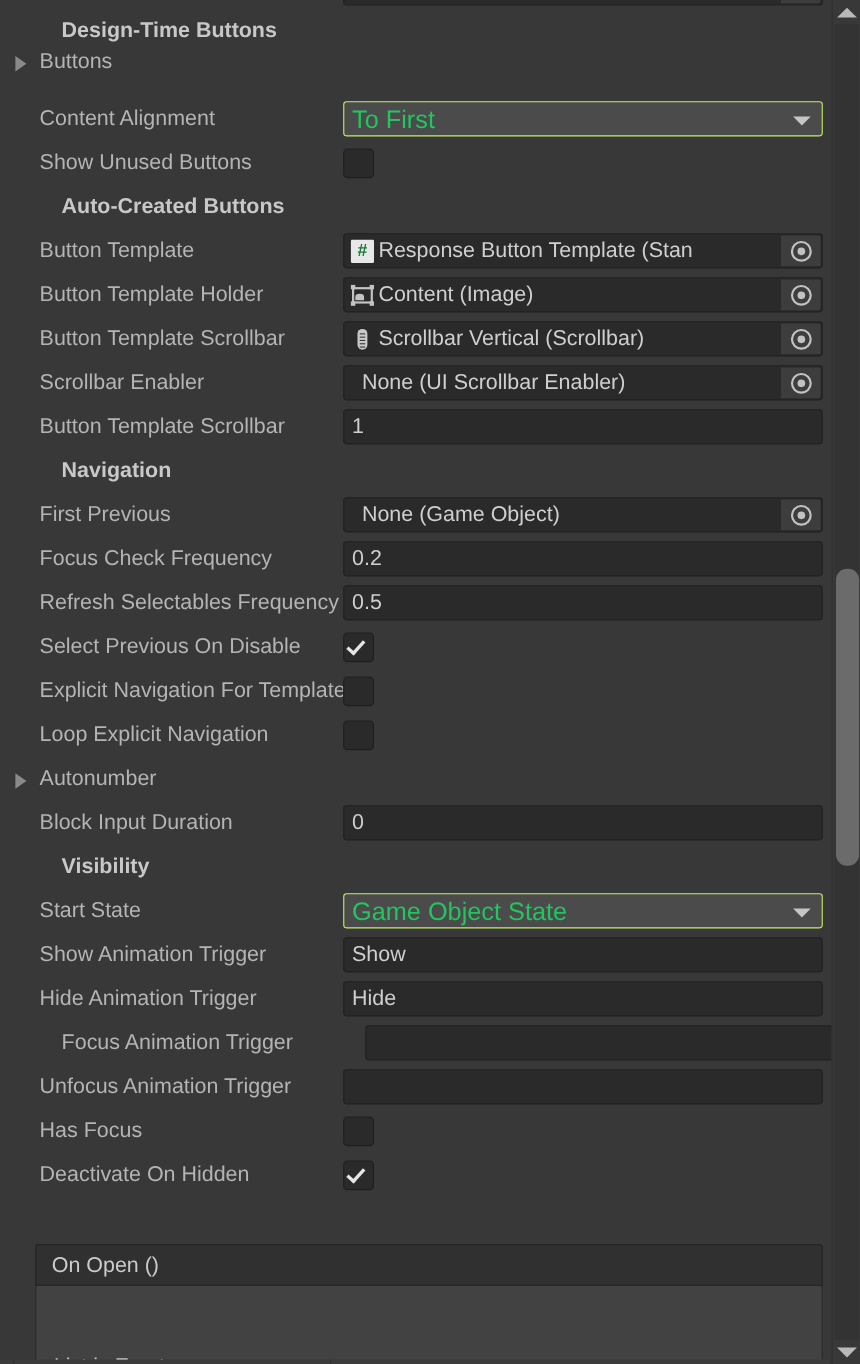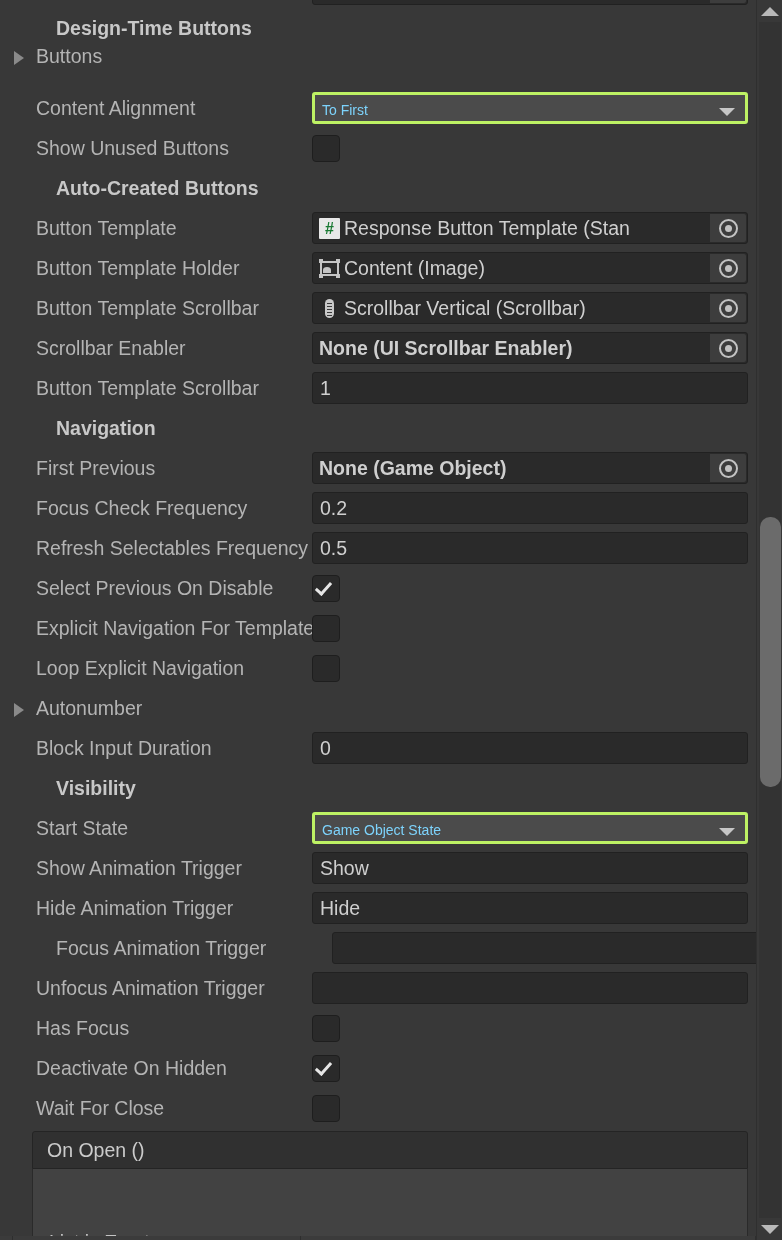--- a/index.html
+++ b/index.html
@@ -104,10 +104,10 @@
     width: 100%;
     height: 100%;
     background: #4b4b4b;
-    border: 3px solid #bef264;
+    border: 1px solid #bef264;
     border-radius: 3px;
-    color: #7dd3fc;
-    font-size: 14px;
+    color: #22c55e;
+    font-size: 23px;
     line-height: 30px;
     padding-left: 7px;
     white-space: nowrap;

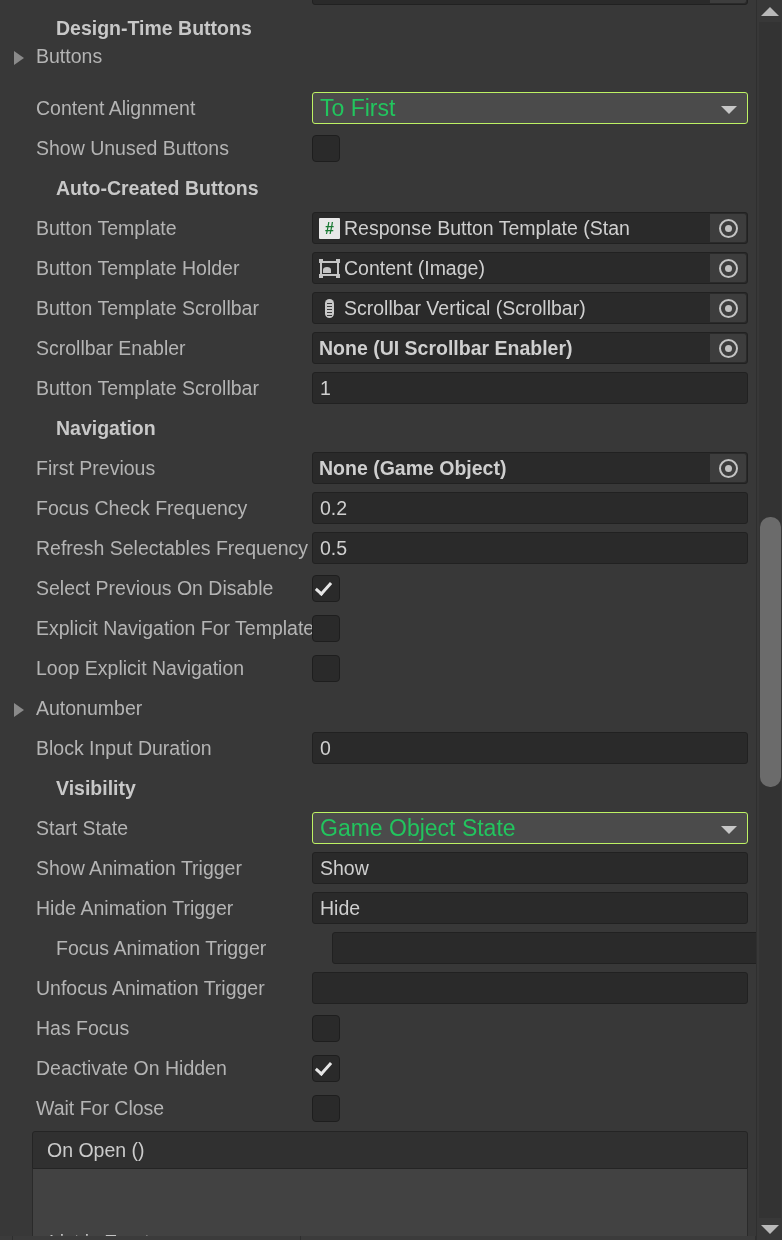--- a/index.html
+++ b/index.html
@@ -152,7 +152,7 @@
     overflow: hidden;
     padding-left: 1px;
   }
-  .objfield.no-icon .obj-text { padding-left: 6px; font-weight: bold; }
+  .objfield.no-icon .obj-text { padding-left: 16px; }
 
   
   .obj-picker {

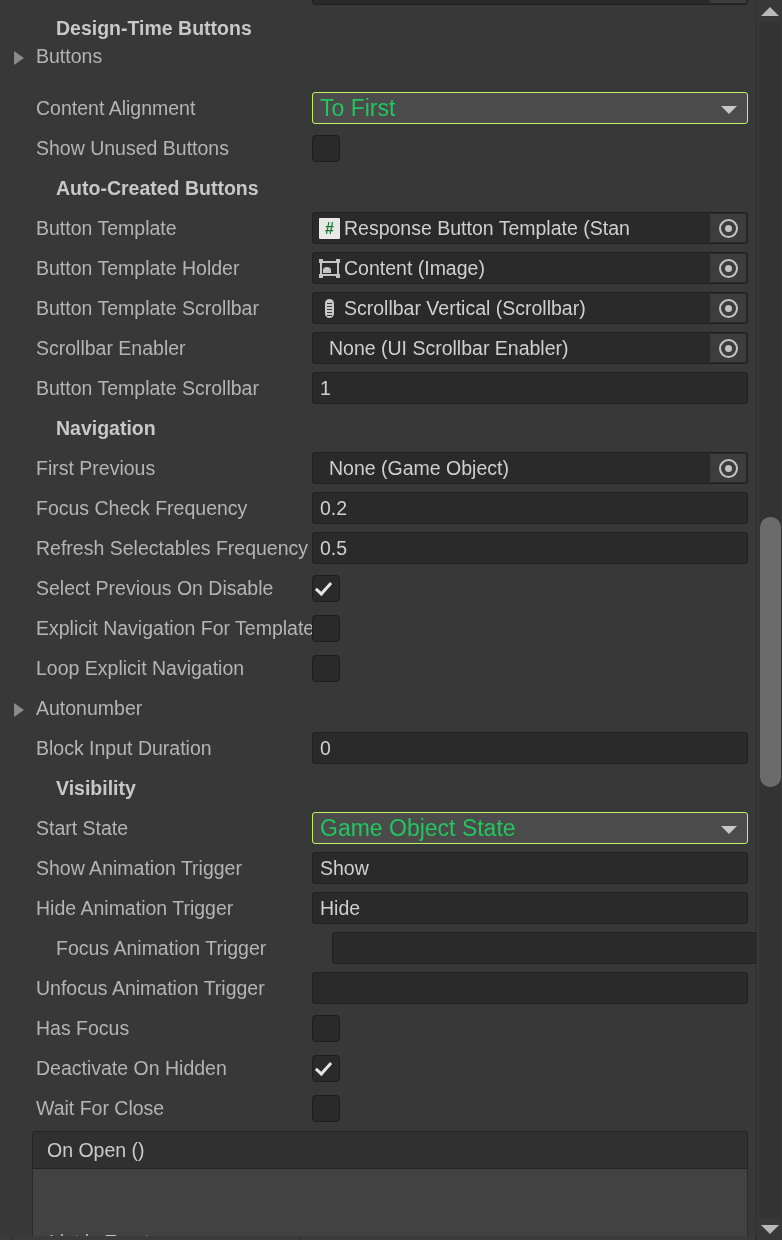--- a/index.html
+++ b/index.html
@@ -573,10 +573,6 @@
           <div class="tick"></div>
         </div>
       </div>
-      <div class="row" style="position: absolute; left: 0px; top: 1088px; width: 756px;">
-        <div class="label">Wait For Close</div>
-        <div class="checkbox"></div>
-      </div>
     </div>
 
   <div id="event-block">

